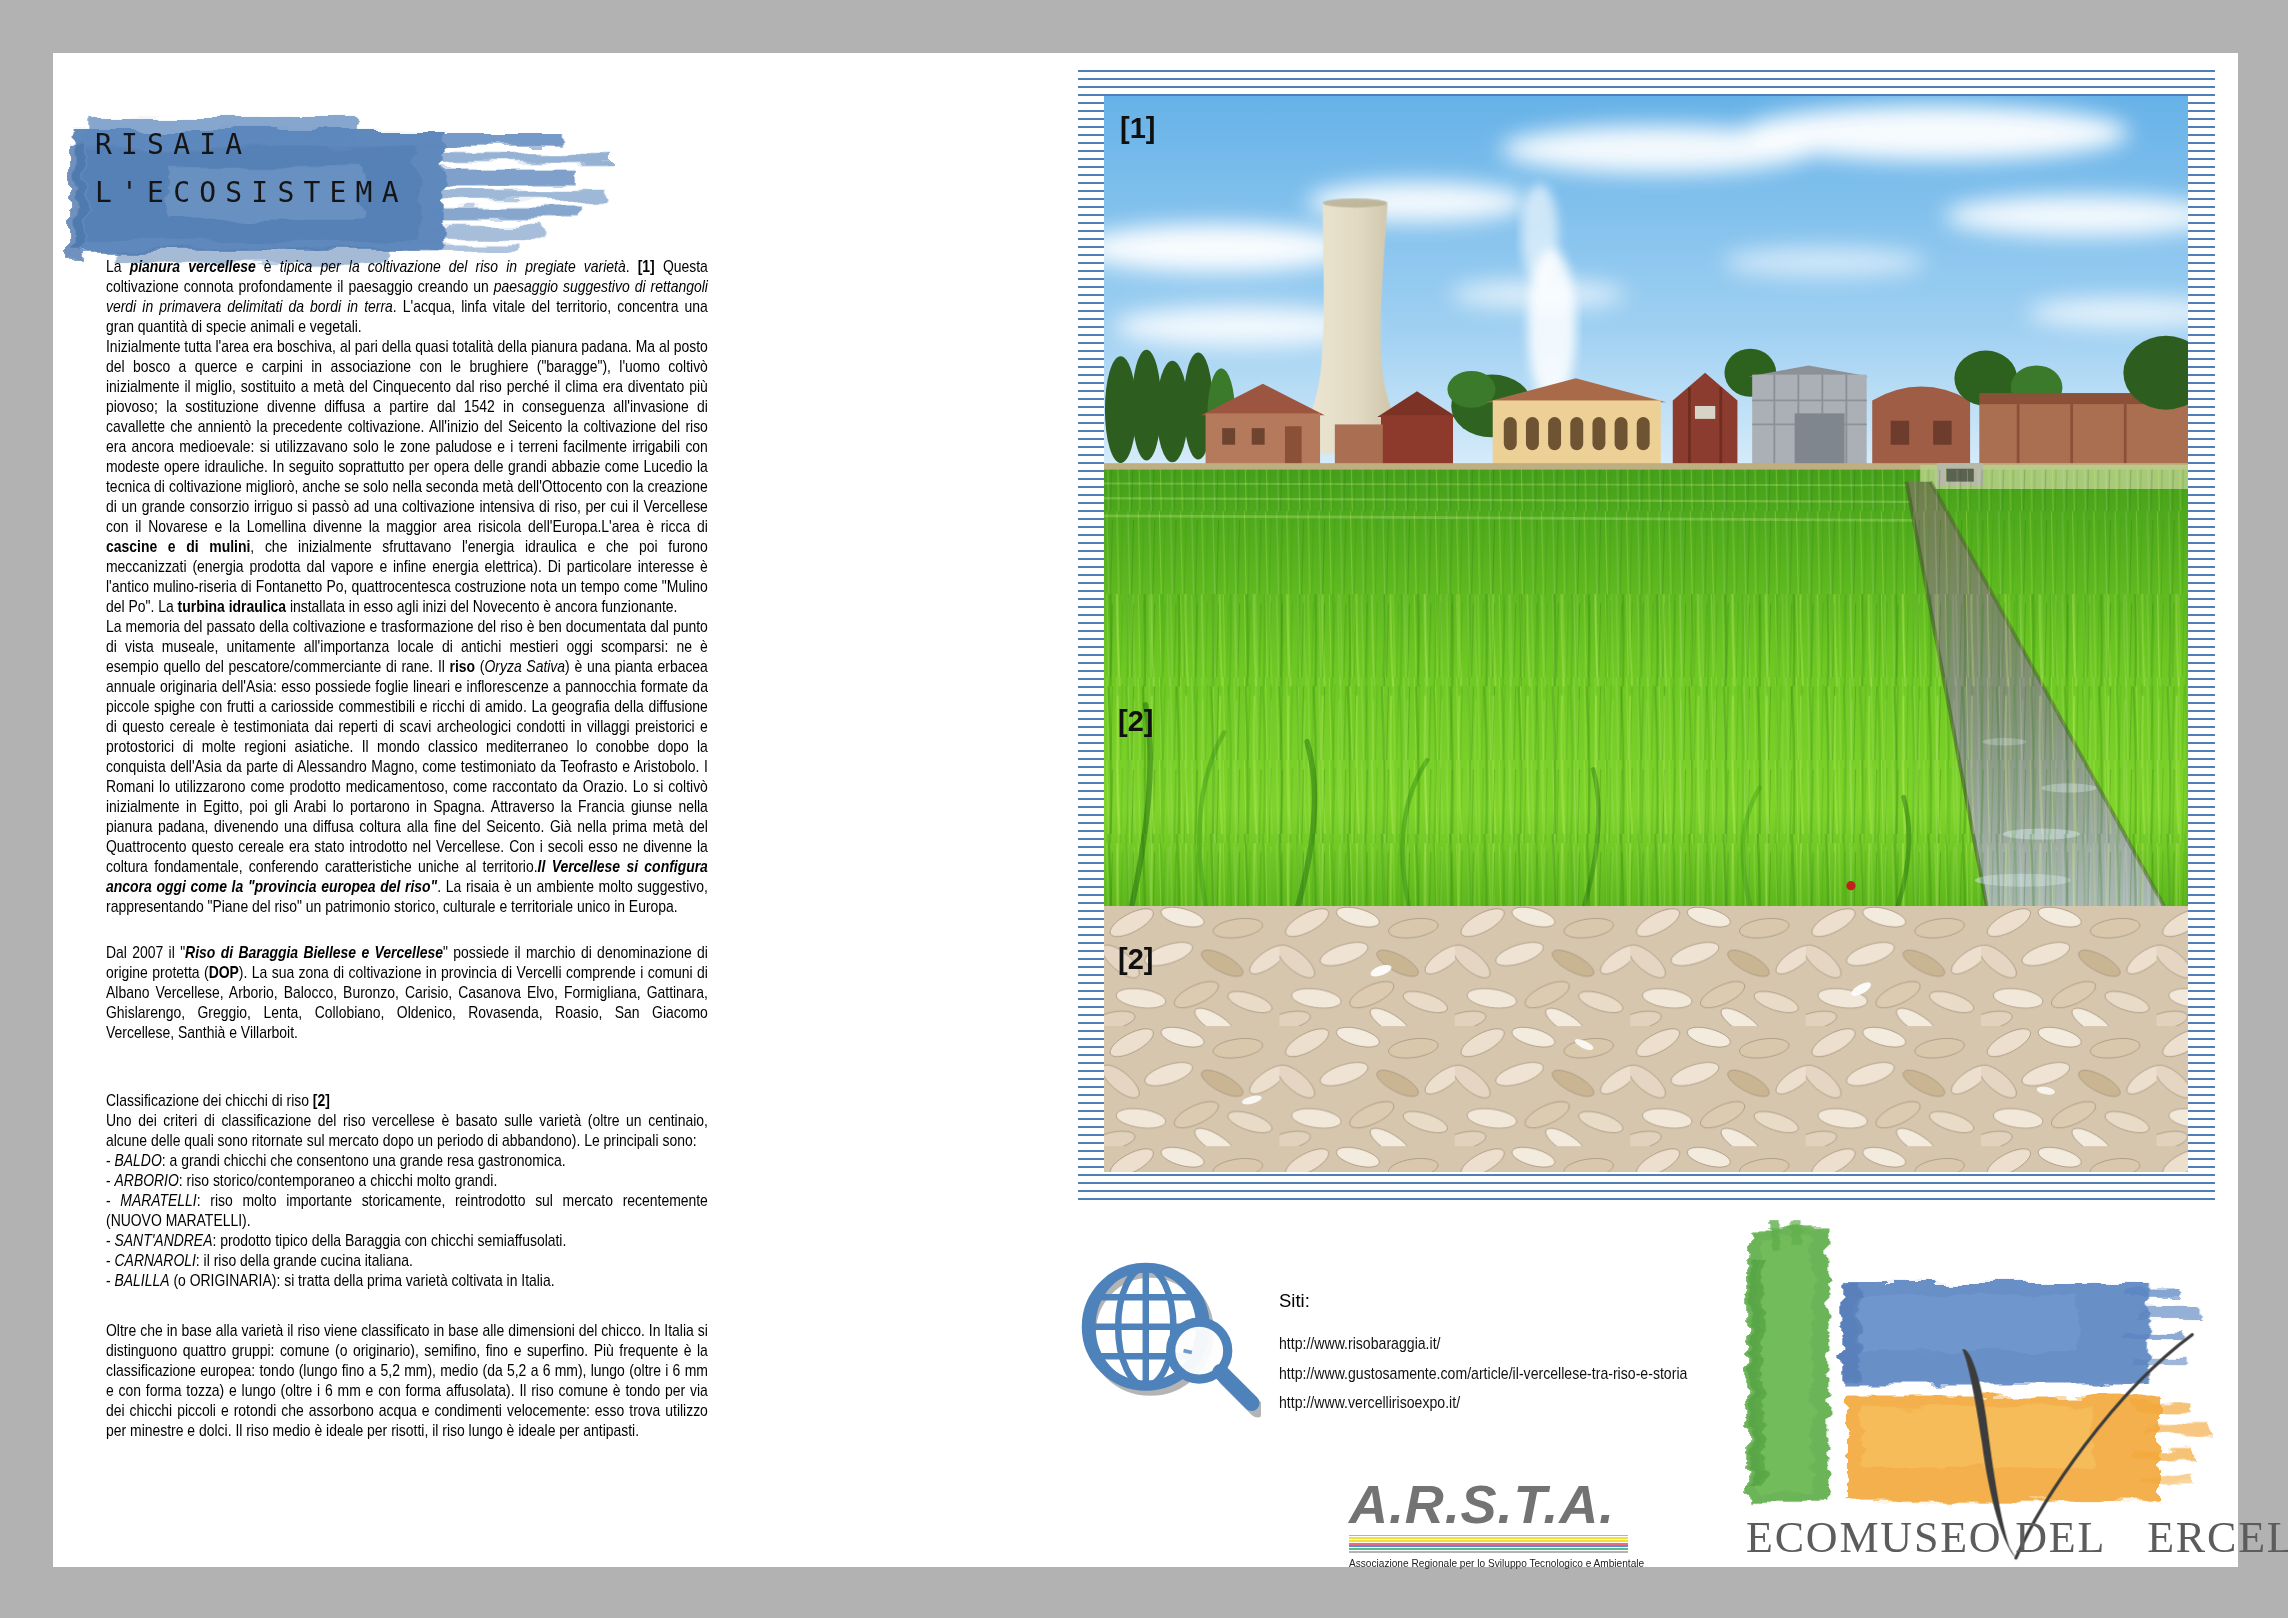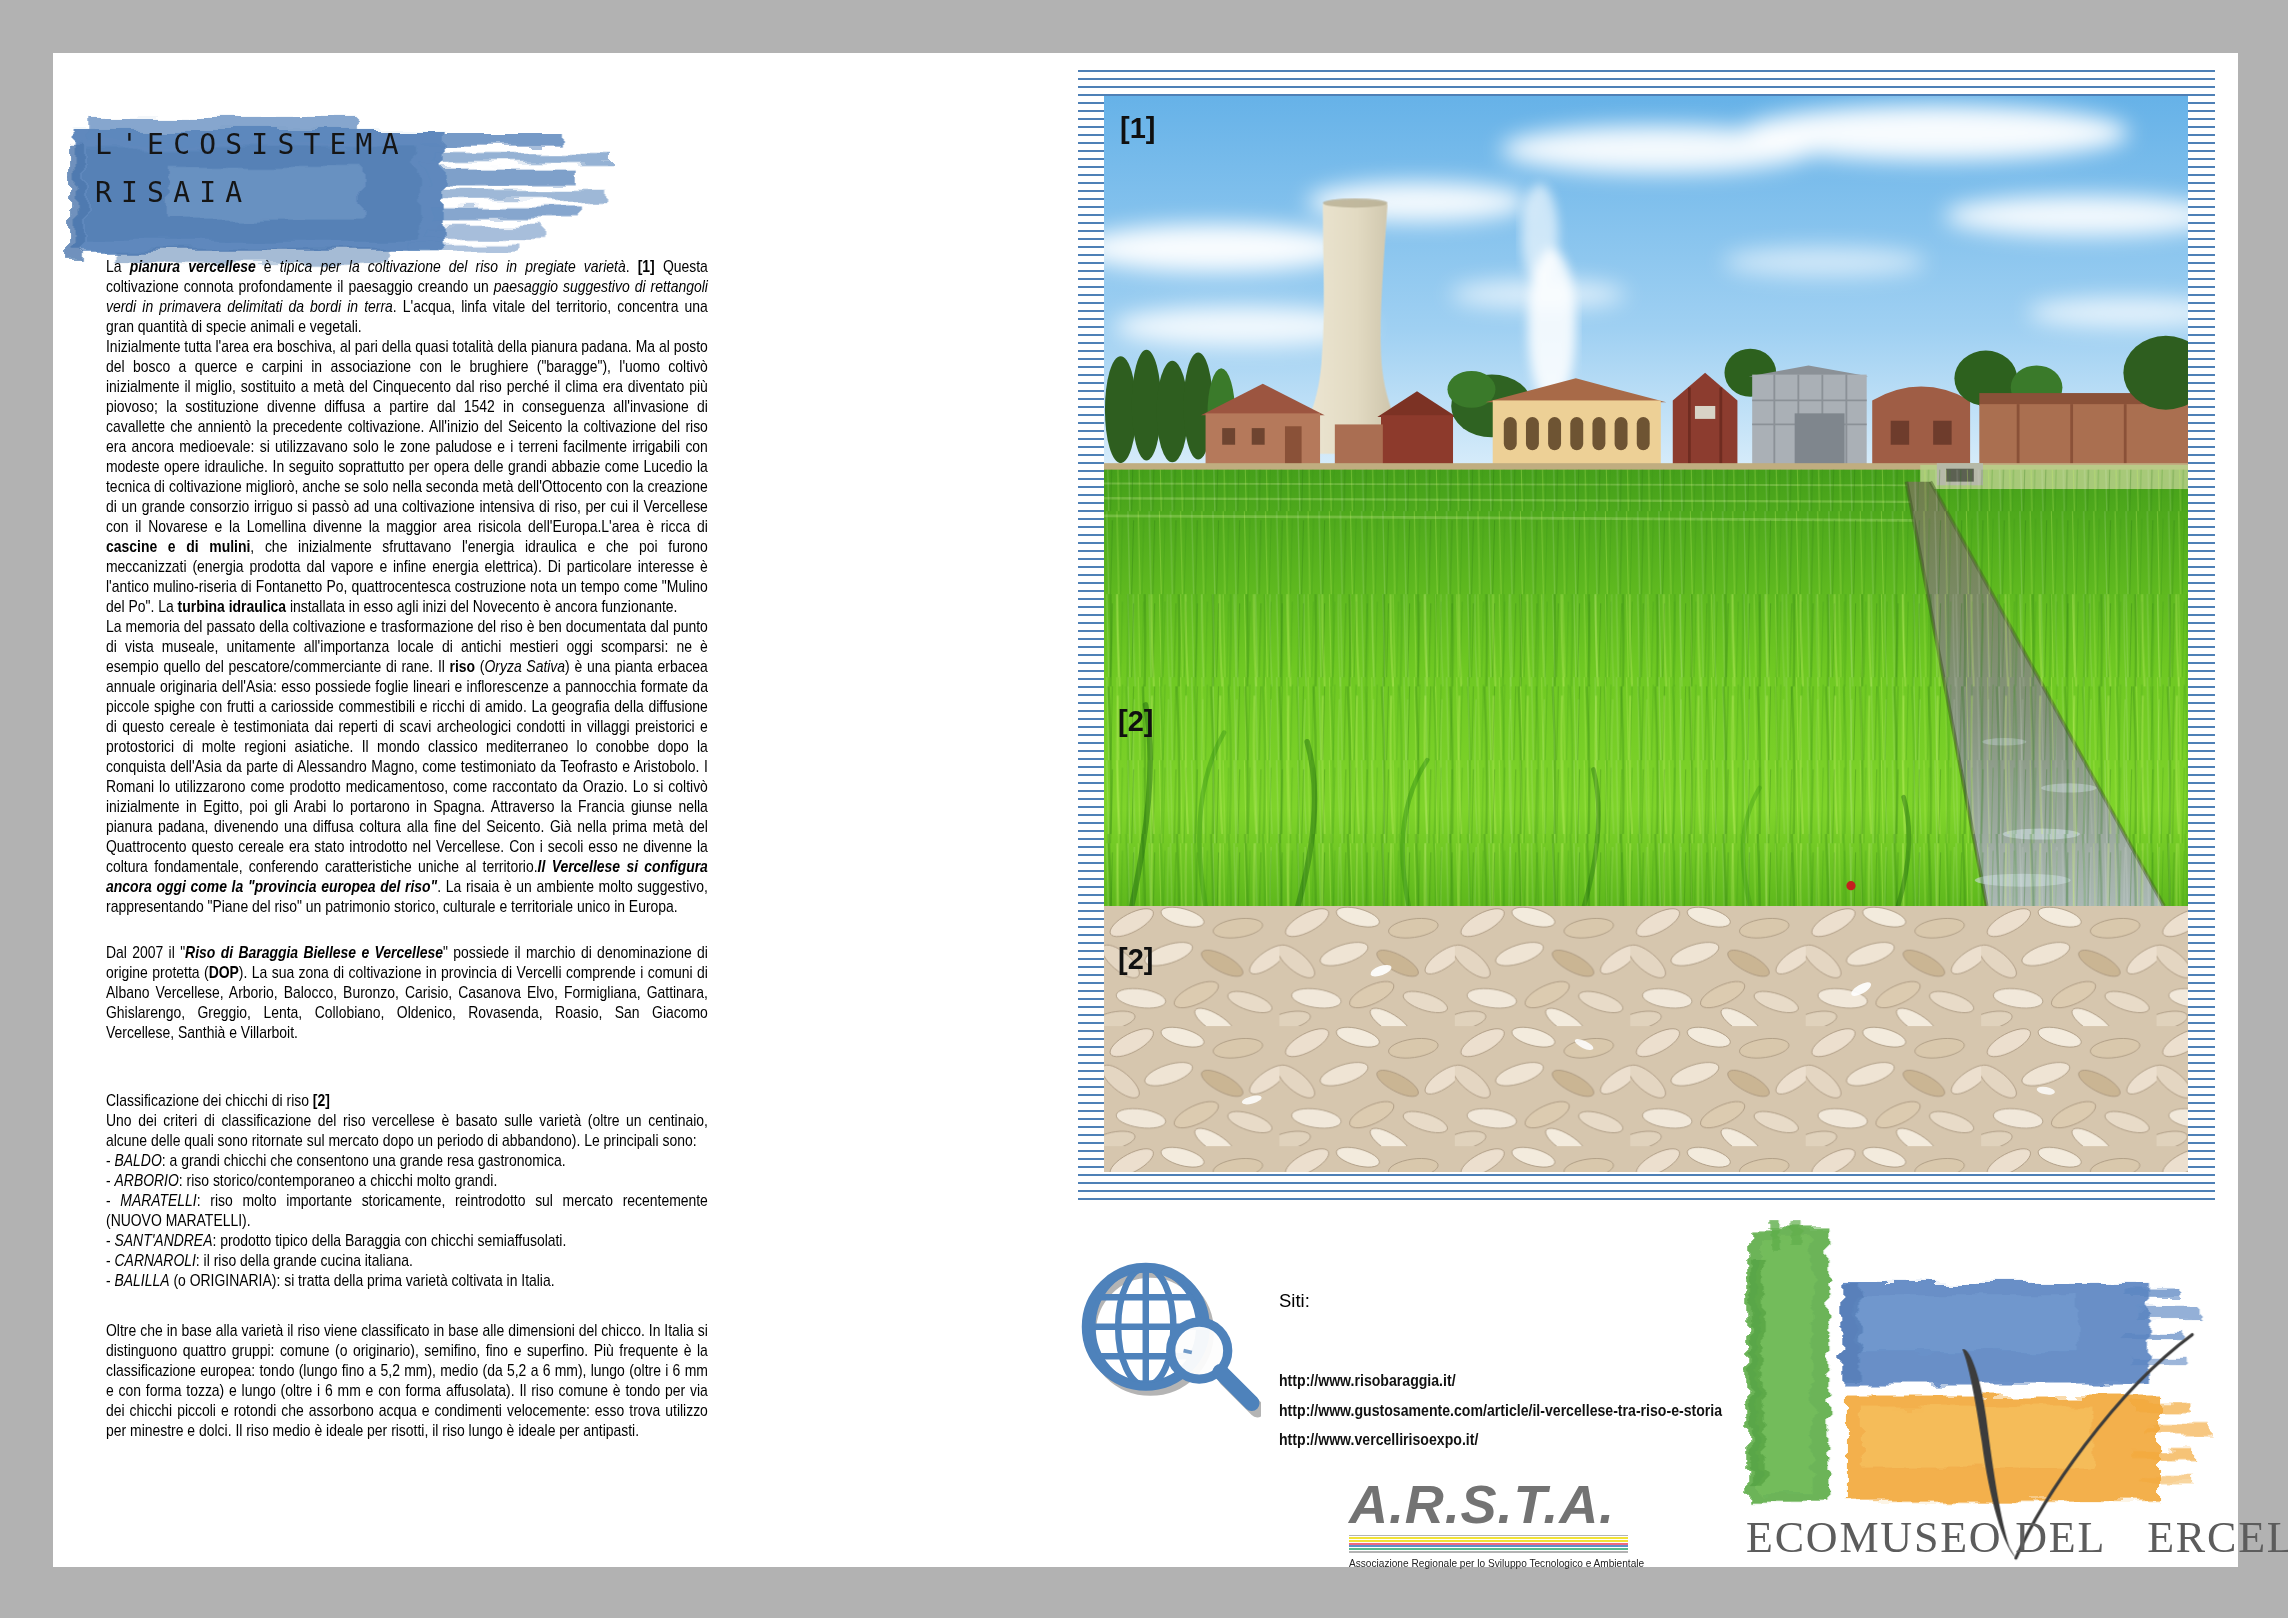--- a/index.html
+++ b/index.html
@@ -106,8 +106,8 @@
     </g>
   </svg>
   <div class="title-text">
+    <div>RISAIA</div>
     <div>L'ECOSISTEMA</div>
-    <div>RISAIA</div>
   </div>
 
   <div class="article">

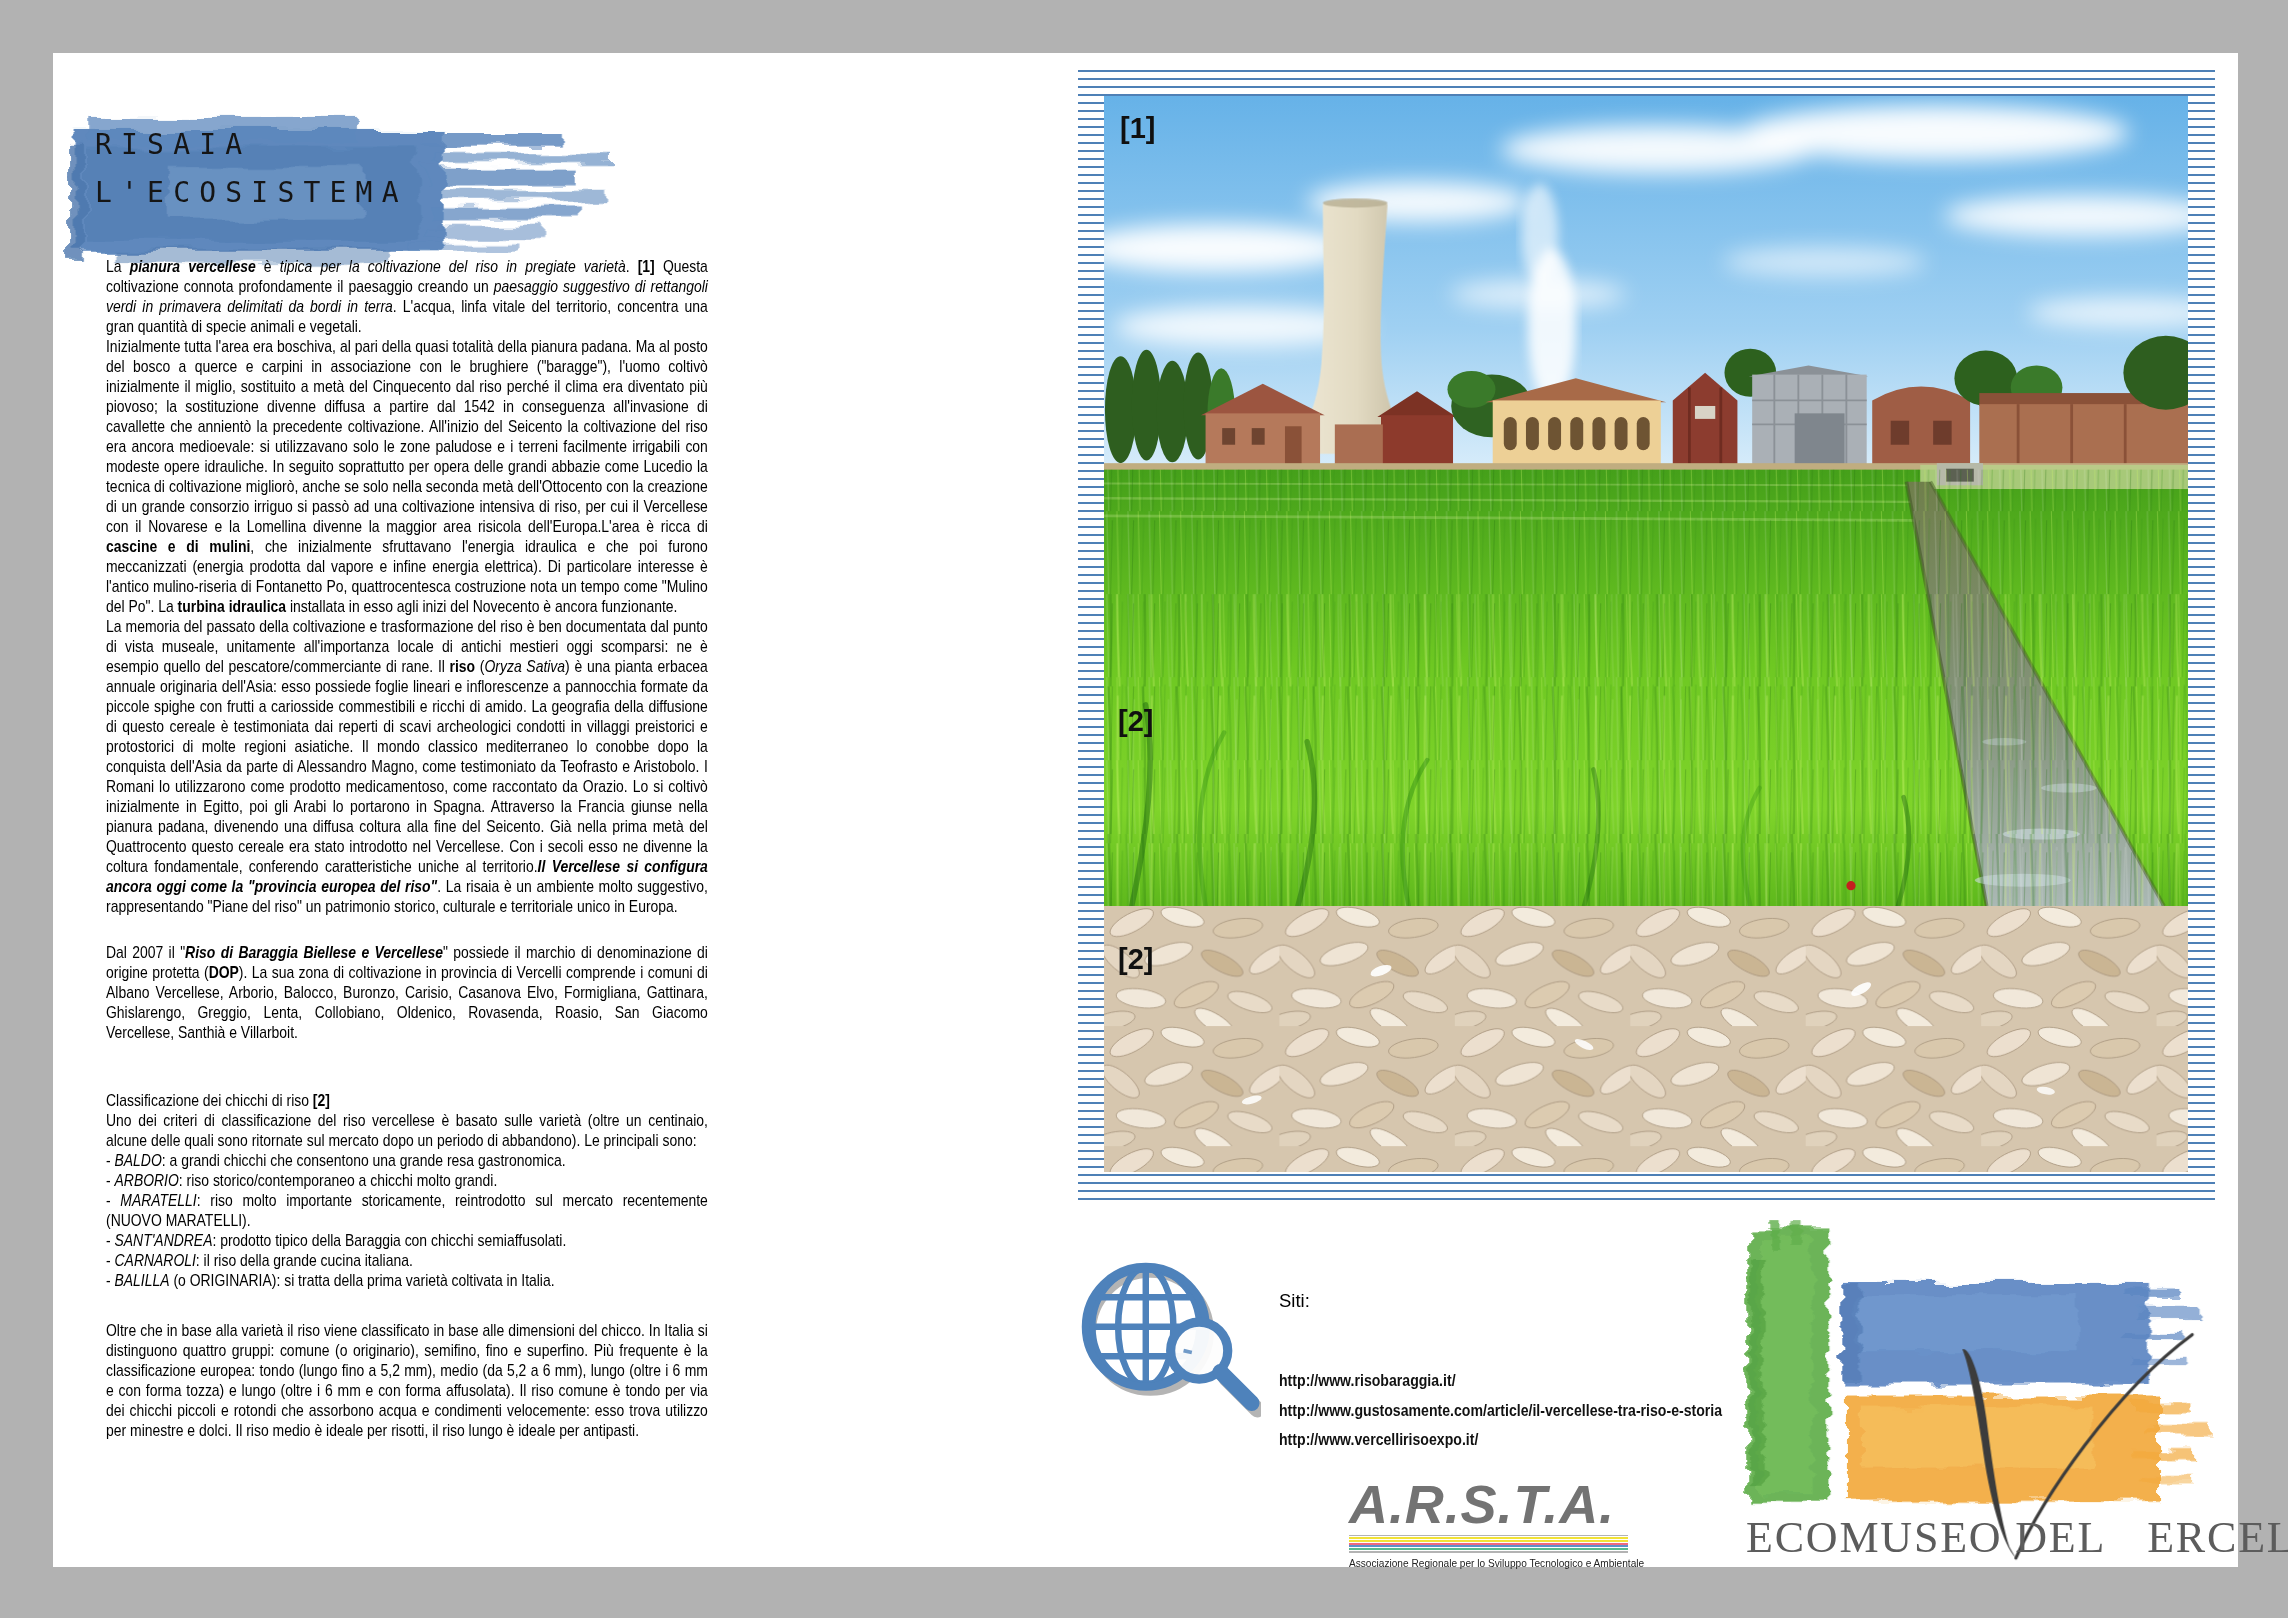--- a/index.html
+++ b/index.html
@@ -51,7 +51,7 @@
   
   .globe{position:absolute;left:1019px;top:1200px;width:189px;height:175px;}
   .links-heading{position:absolute;left:1226px;top:1237px;font-size:18.5px;color:#000000;}
-  .links-list{position:absolute;left:1226px;top:1313px;width:572px;font-weight:bold;}
+  .links-list{position:absolute;left:1226px;top:1276px;width:572px;}
   .url-line{
     font-size:16.6px;line-height:29.5px;color:#111;white-space:nowrap;
     transform:scaleX(0.85);transform-origin:0 0;

